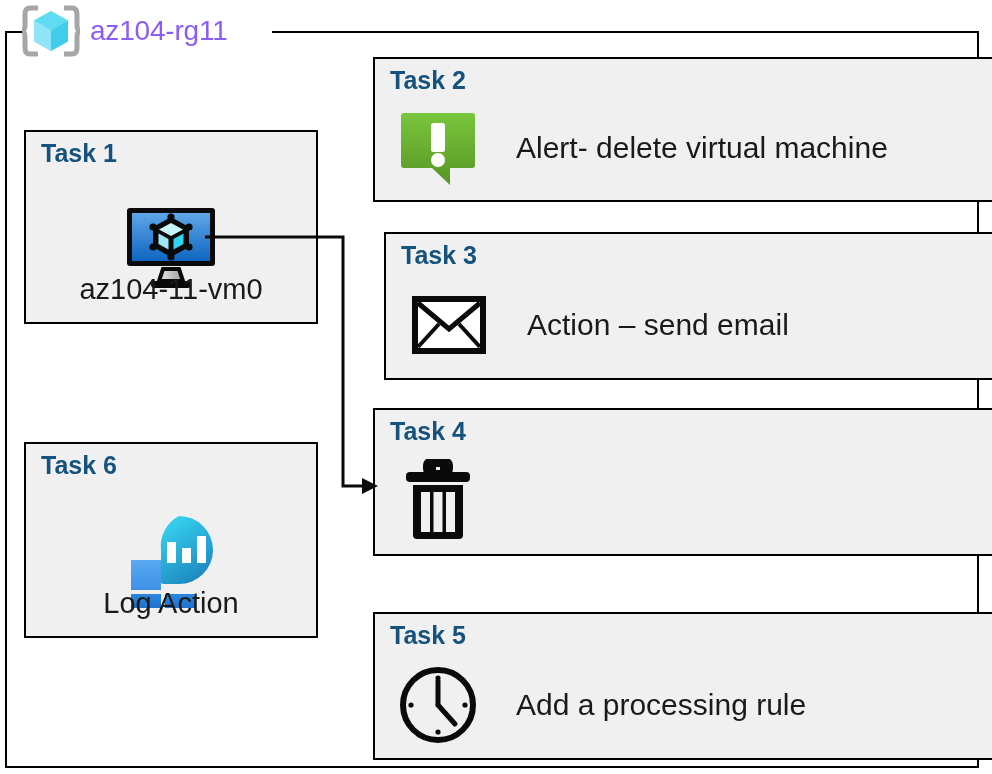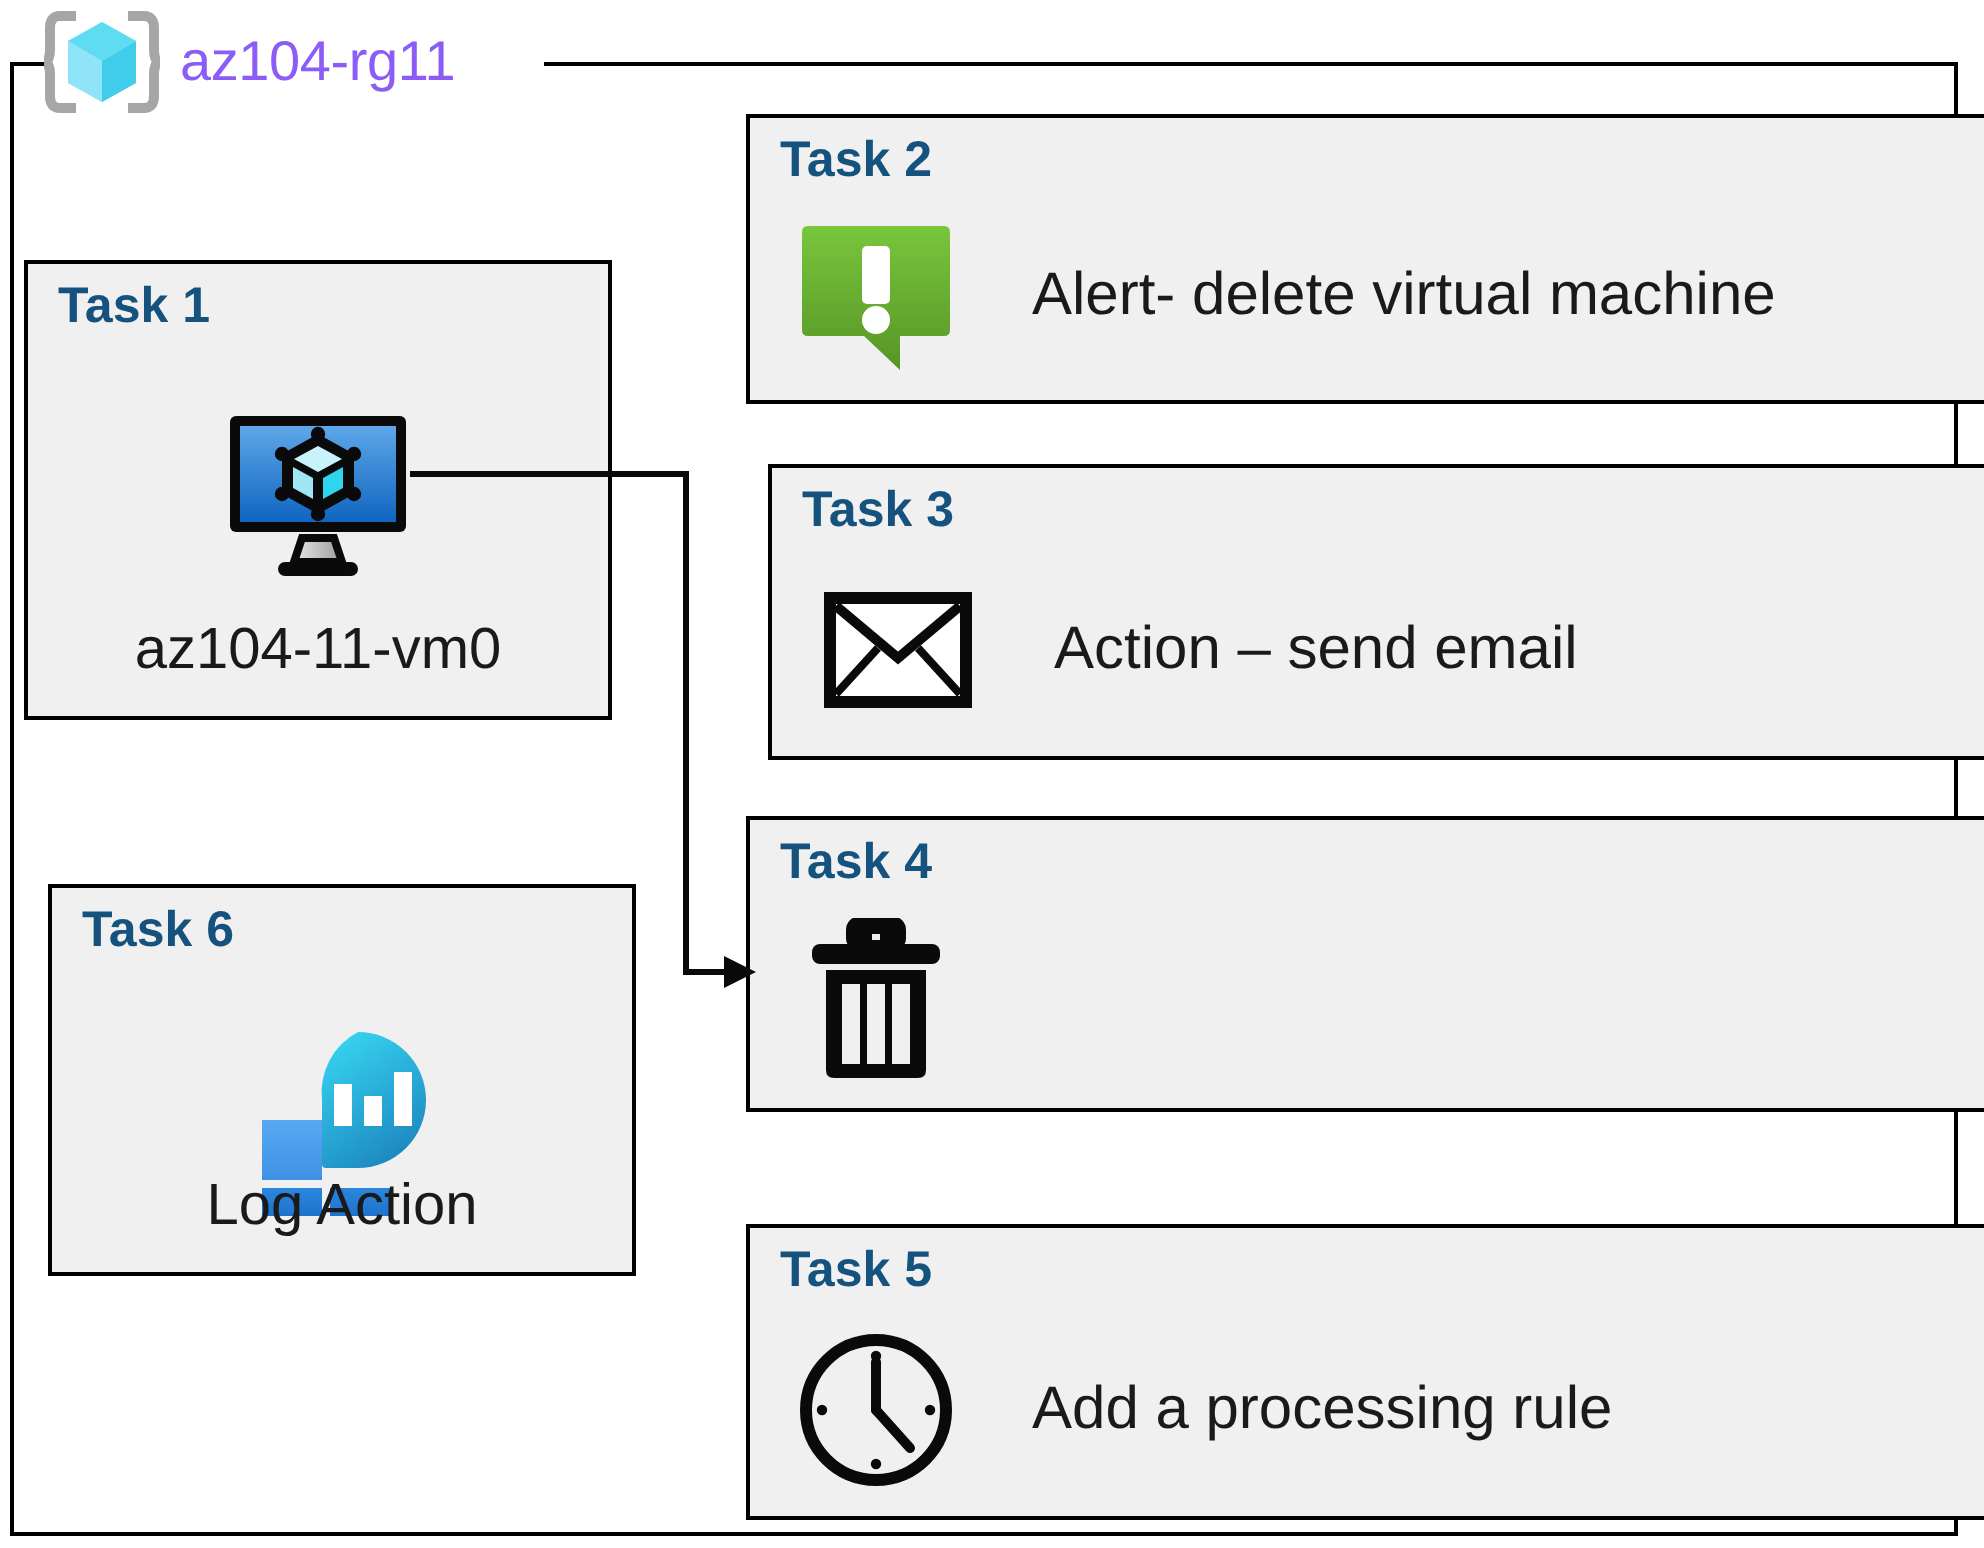--- a/index.html
+++ b/index.html
@@ -173,7 +173,7 @@
     <div class="rg-title">az104-rg11</div>
   </div>
 
-  <div class="task-box card-left" style="left:12px; top:130px; height:230px;">
+  <div class="task-box card-left" style="left:24px; top:130px; height:194px;">
     <div class="task-label">Task 1</div>
     <div class="card-icon">
       <svg width="96" height="86" viewBox="0 0 96 86">

